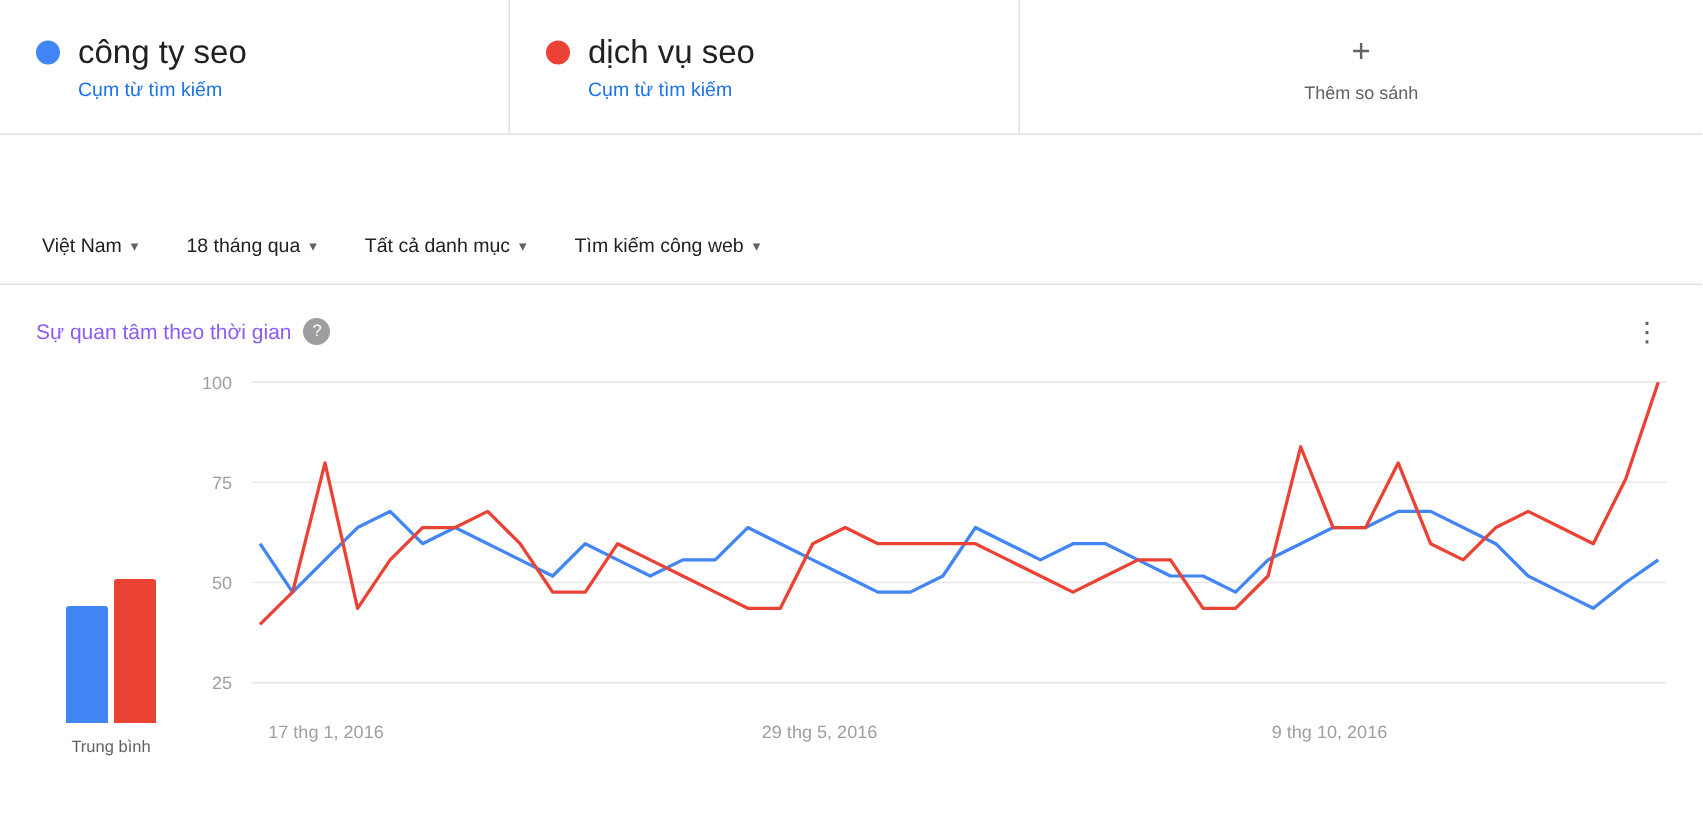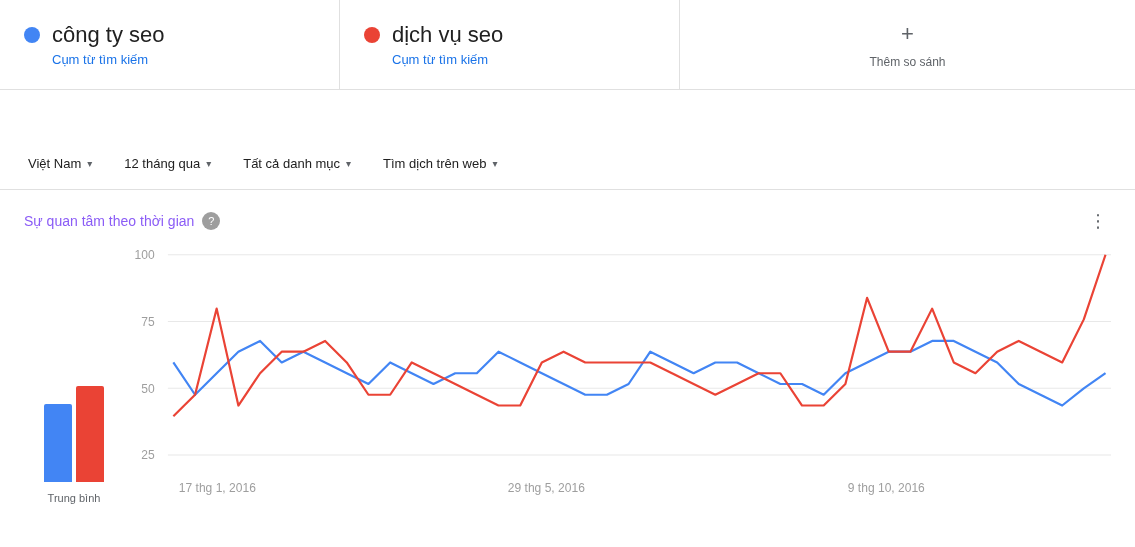--- a/index.html
+++ b/index.html
@@ -188,7 +188,7 @@
     <span class="chevron">▾</span>
   </button>
   <button class="filter-btn">
-    <span>12 tháng qua</span>
+    <span>18 tháng qua</span>
     <span class="chevron">▾</span>
   </button>
   <button class="filter-btn">

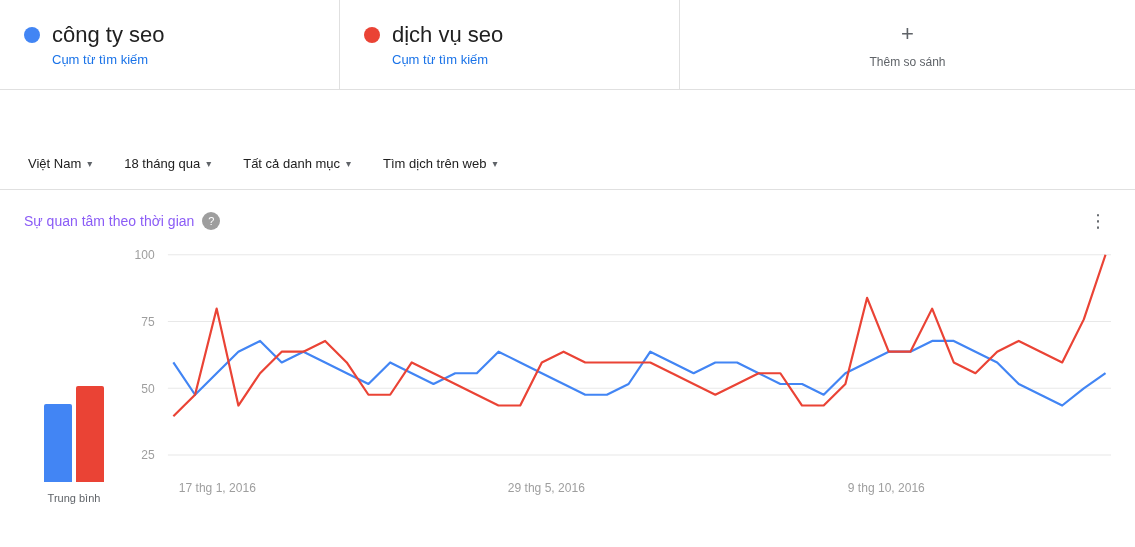--- a/index.html
+++ b/index.html
@@ -196,7 +196,7 @@
     <span class="chevron">▾</span>
   </button>
   <button class="filter-btn">
-    <span>Tìm dịch trên web</span>
+    <span>Tìm kiếm công web</span>
     <span class="chevron">▾</span>
   </button>
 </div>

